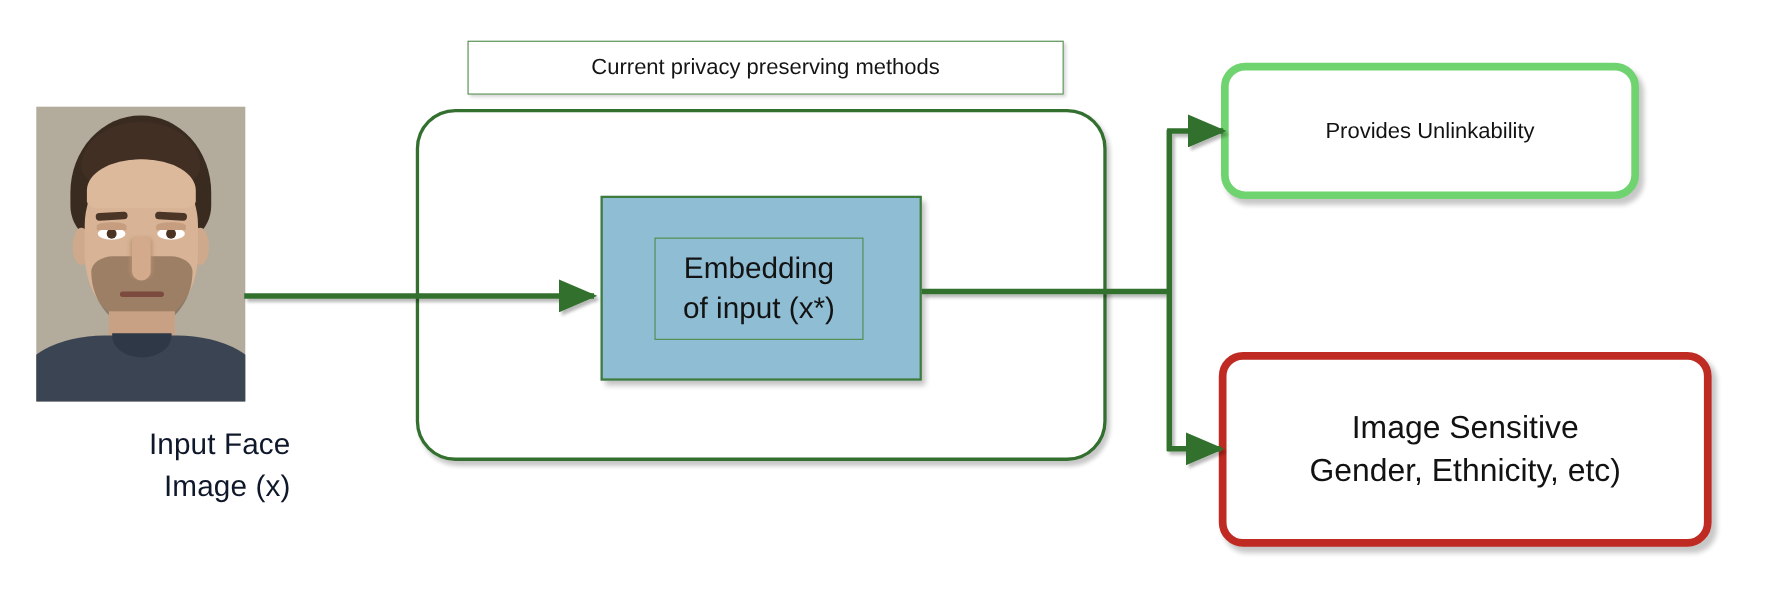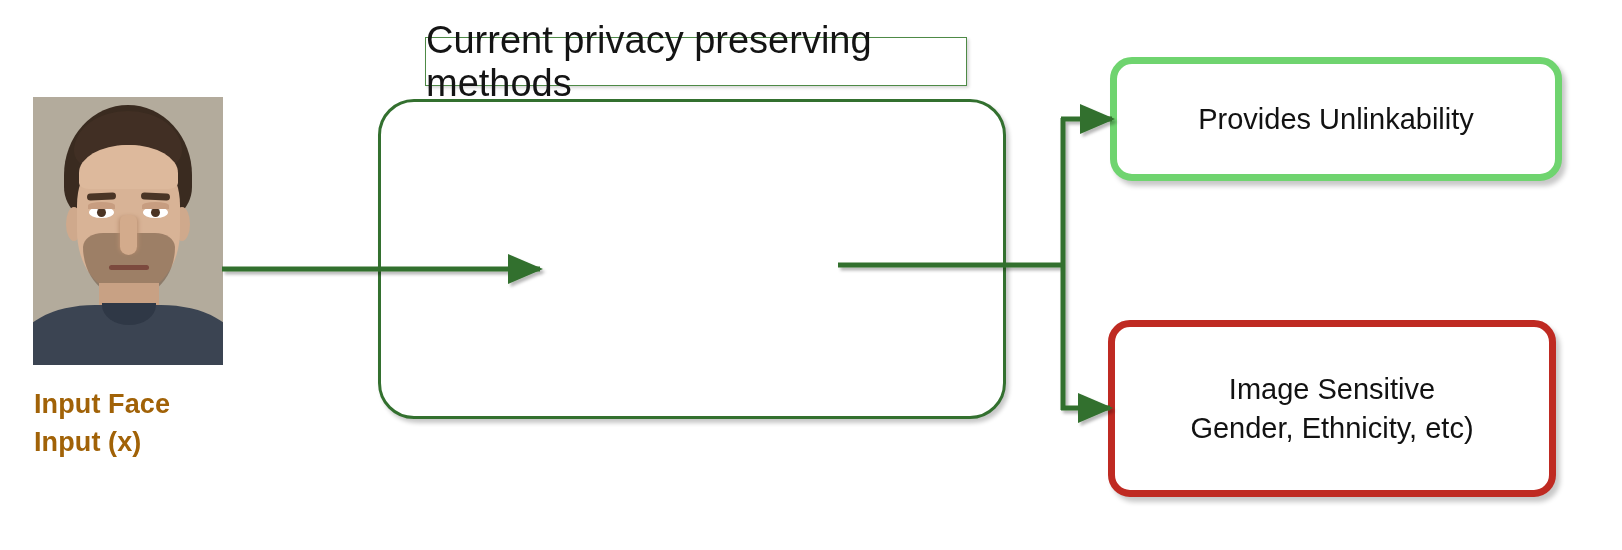--- a/index.html
+++ b/index.html
@@ -215,7 +215,7 @@
     display: flex;
     align-items: center;
     justify-content: center;
-    font-size: 38px;
+    font-size: 20px;
     color: #141414;
     box-shadow: 2px 2px 3px rgba(0,0,0,.16);
   }

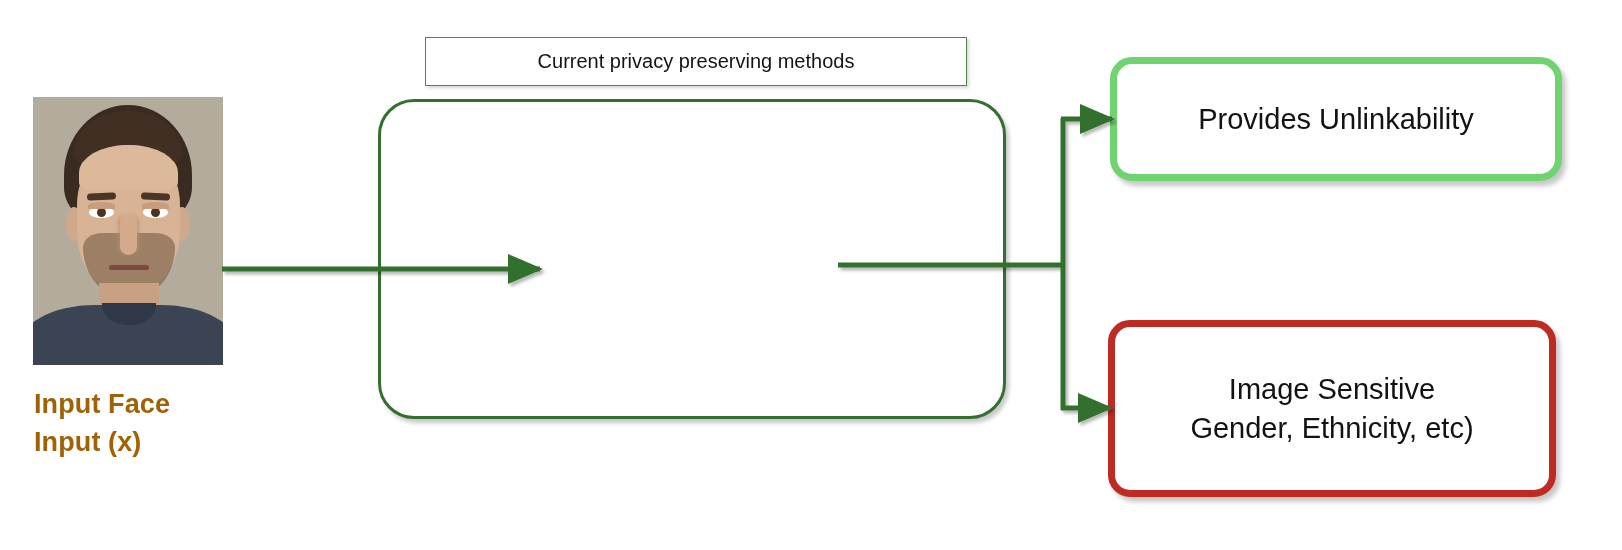--- a/index.html
+++ b/index.html
@@ -264,11 +264,11 @@
   #outcome-positive {
     left: 1110px;
     top: 57px;
-    width: 452px;
+    width: 380px;
     height: 124px;
     border: 7px solid #6fd46f;
     border-radius: 22px;
-    font-size: 29px;
+    font-size: 20px;
     line-height: 1.34;
   }
   #outcome-negative {

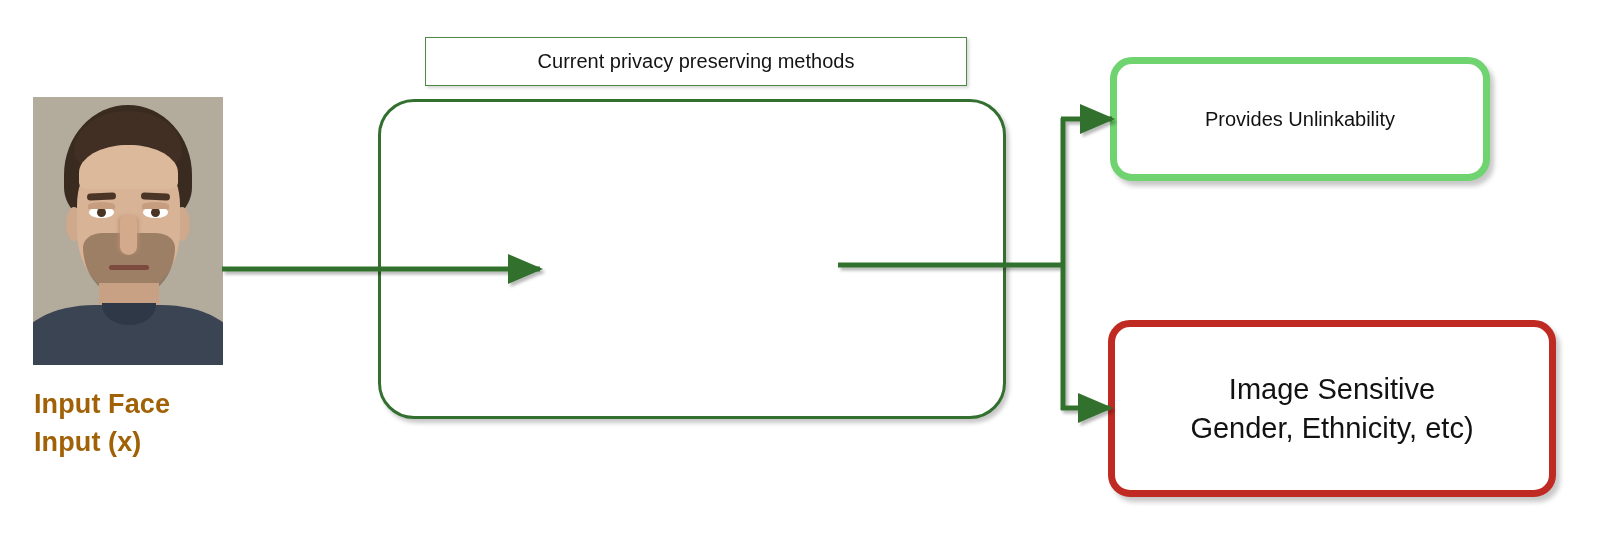--- a/index.html
+++ b/index.html
@@ -333,6 +333,14 @@
 
   <div id="method-container"></div>
 
+  <div id="embedding-block">
+    <div id="embedding-inner">
+      <div>
+        <div>Embedding</div>
+        <div>of input (x*)</div>
+      </div>
+    </div>
+  </div>
 
   <div class="outcome-box" id="outcome-positive">
     <div class="txt">

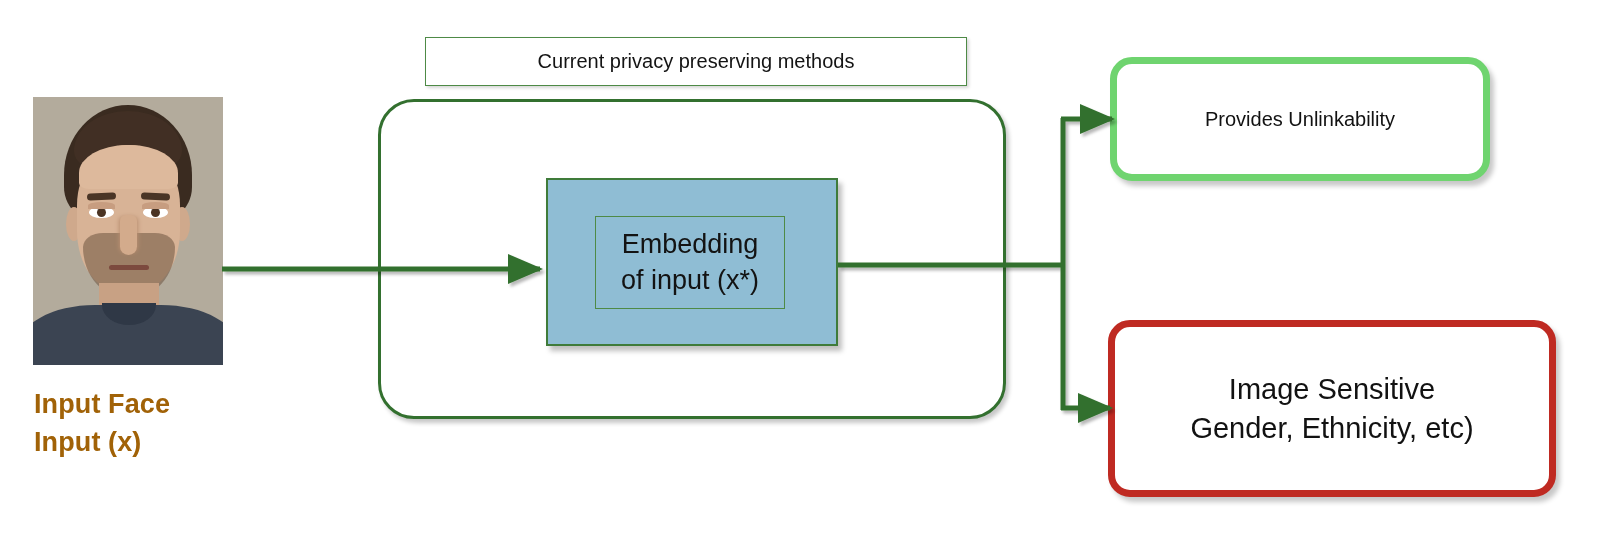--- a/index.html
+++ b/index.html
@@ -182,10 +182,11 @@
     top: 385px;
     width: 230px;
     font-size: 27px;
-    font-weight: 700;
+    font-weight: 400;
     line-height: 1.42;
-    color: #a16207;
+    color: #0f172a;
     letter-spacing: .1px;
+    text-align: right;
   }
 
   

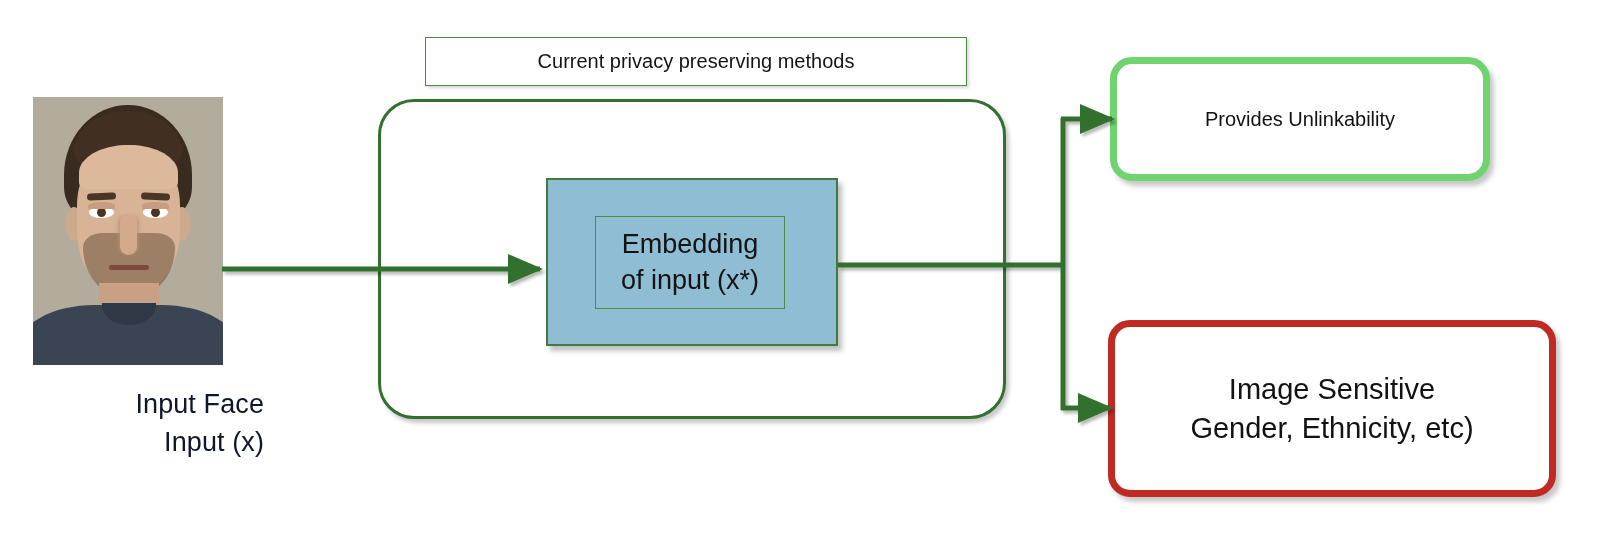--- a/index.html
+++ b/index.html
@@ -325,7 +325,7 @@
 
   <div id="face-caption">
     <div>Input Face</div>
-    <div>Input (x)</div>
+    <div>Image (x)</div>
   </div>
 
   <div id="method-title">

